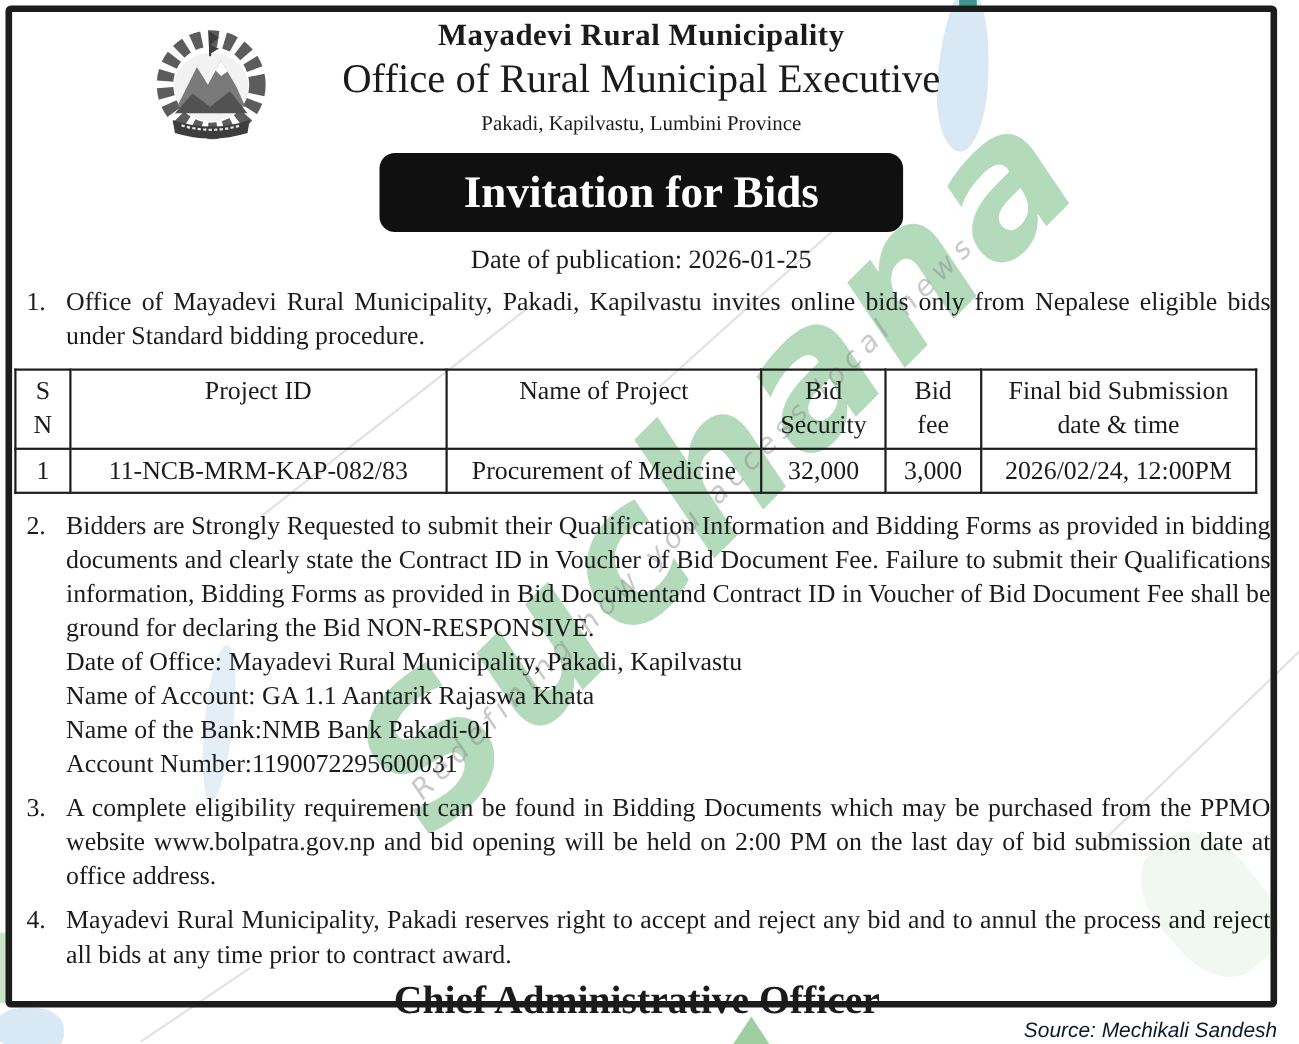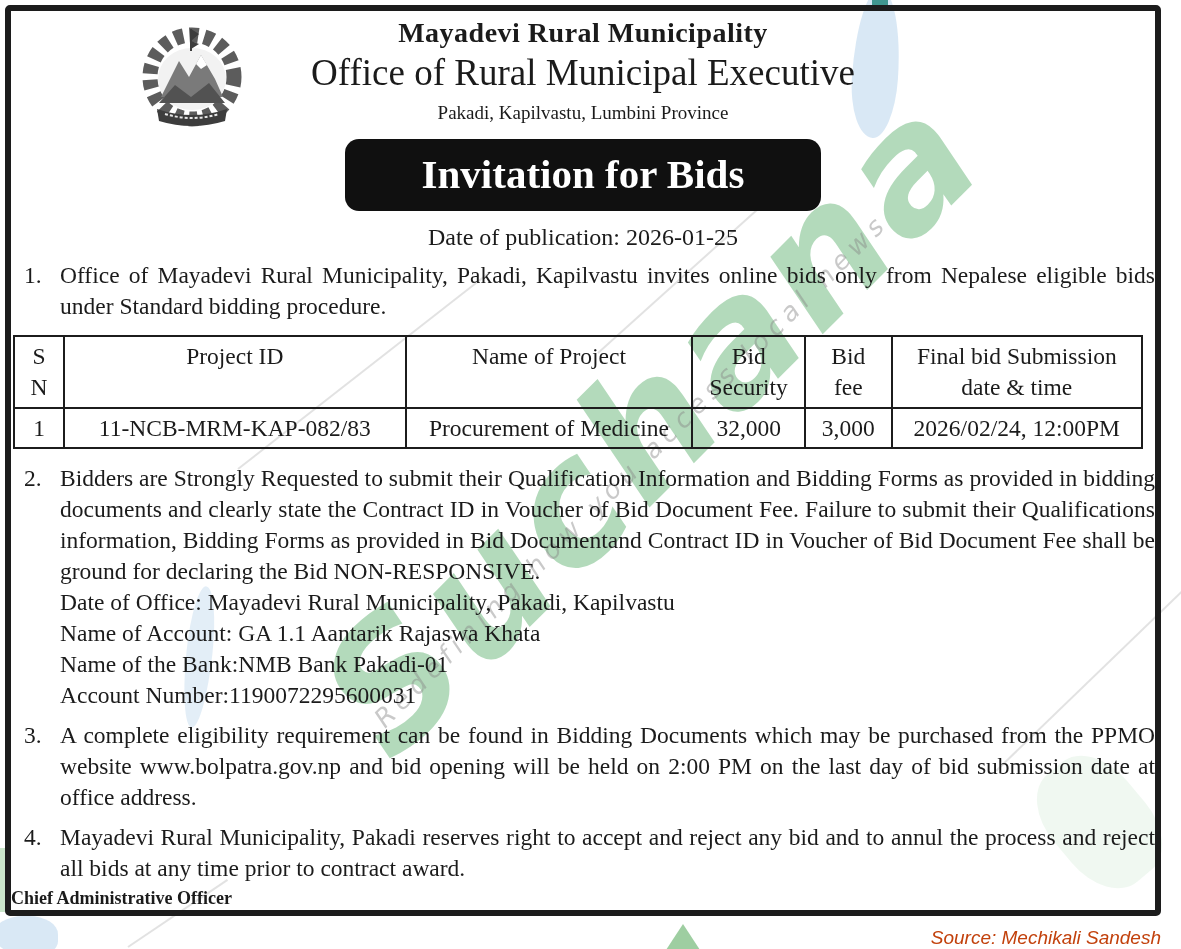--- a/index.html
+++ b/index.html
@@ -64,7 +64,7 @@
   table.bids td{height:30px;}
   .col-sn{width:4.4%;} .col-pid{width:30%;} .col-name{width:25.2%;}
   .col-sec{width:9.9%;} .col-fee{width:7.6%;} .col-final{width:22%;}
-  .signature{text-align:left;font-weight:bold;font-size:18px;margin-top:4px;padding-right:8px;}
+  .signature{text-align:center;font-weight:bold;font-size:36px;margin-top:4px;padding-right:8px;}
   .source{position:absolute;right:20px;bottom:0px;z-index:3;
     font-family:"Liberation Sans", sans-serif;font-style:italic;font-size:19px;color:#c2410c;}
 </style>

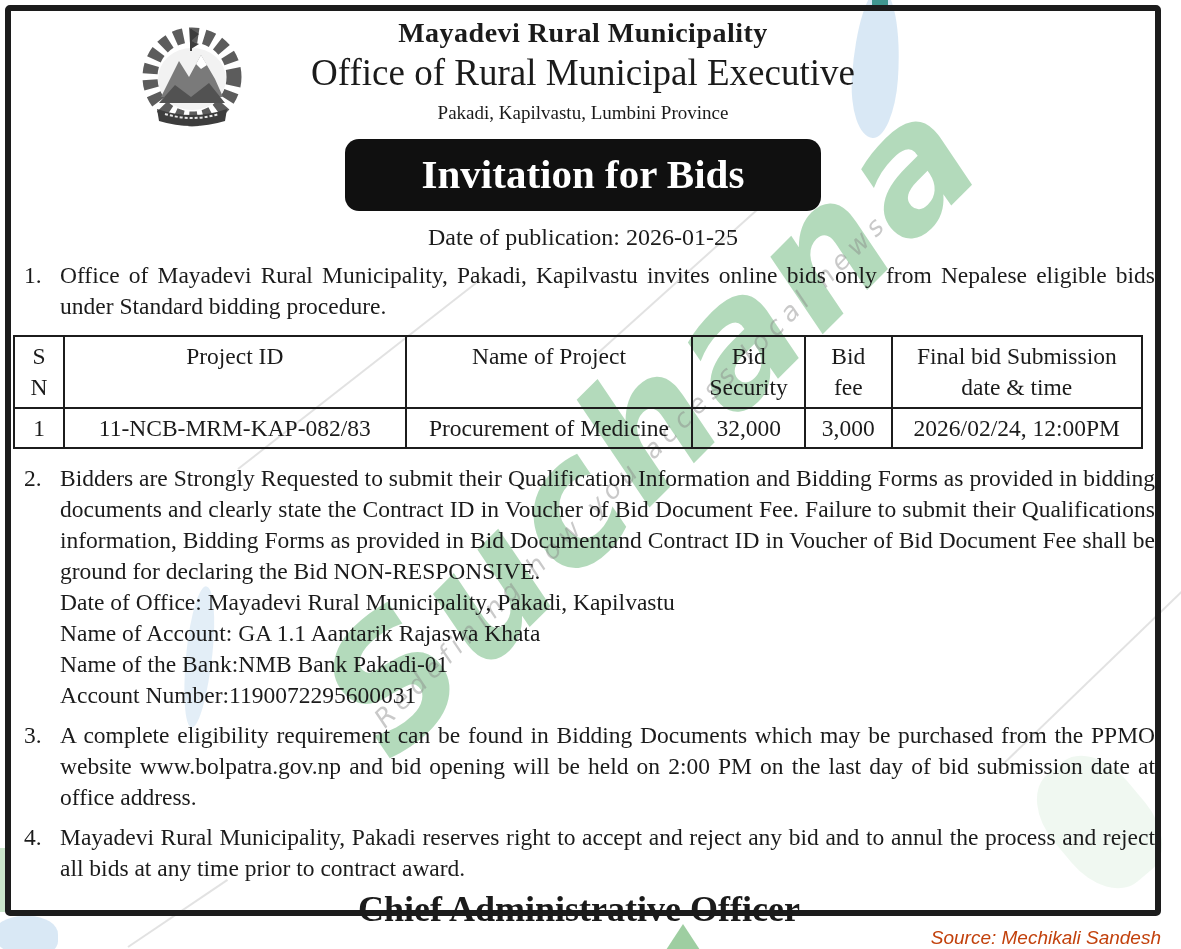--- a/index.html
+++ b/index.html
@@ -66,7 +66,7 @@
   .col-sec{width:9.9%;} .col-fee{width:7.6%;} .col-final{width:22%;}
   .signature{text-align:center;font-weight:bold;font-size:36px;margin-top:4px;padding-right:8px;}
   .source{position:absolute;right:20px;bottom:0px;z-index:3;
-    font-family:"Liberation Sans", sans-serif;font-style:italic;font-size:19px;color:#c2410c;}
+    font-family:"Liberation Sans", sans-serif;font-style:italic;font-size:19px;color:#0f172a;}
 </style>
 </head>
 <body>

